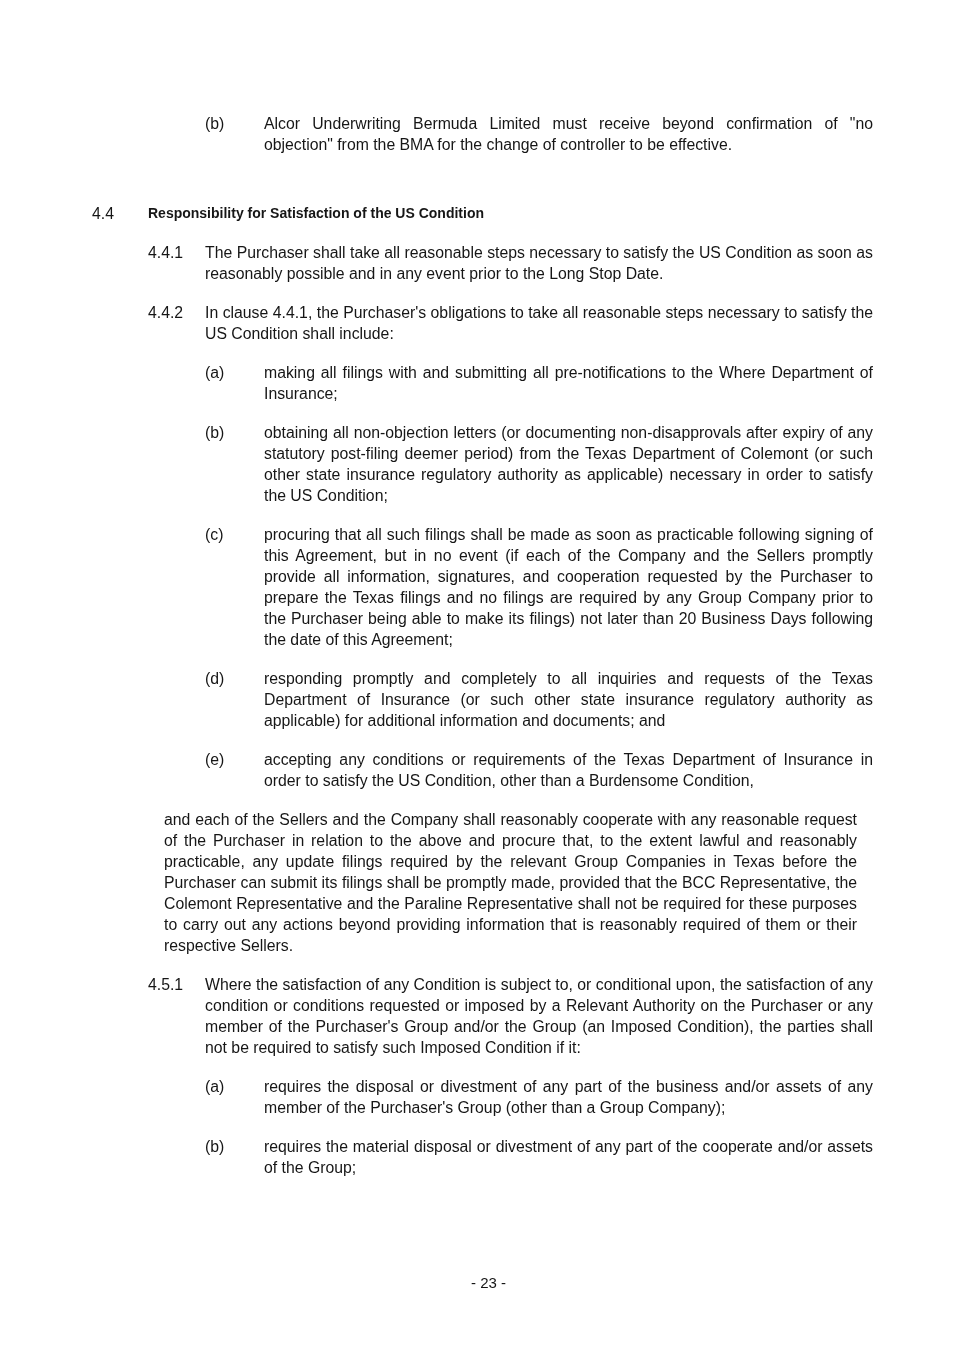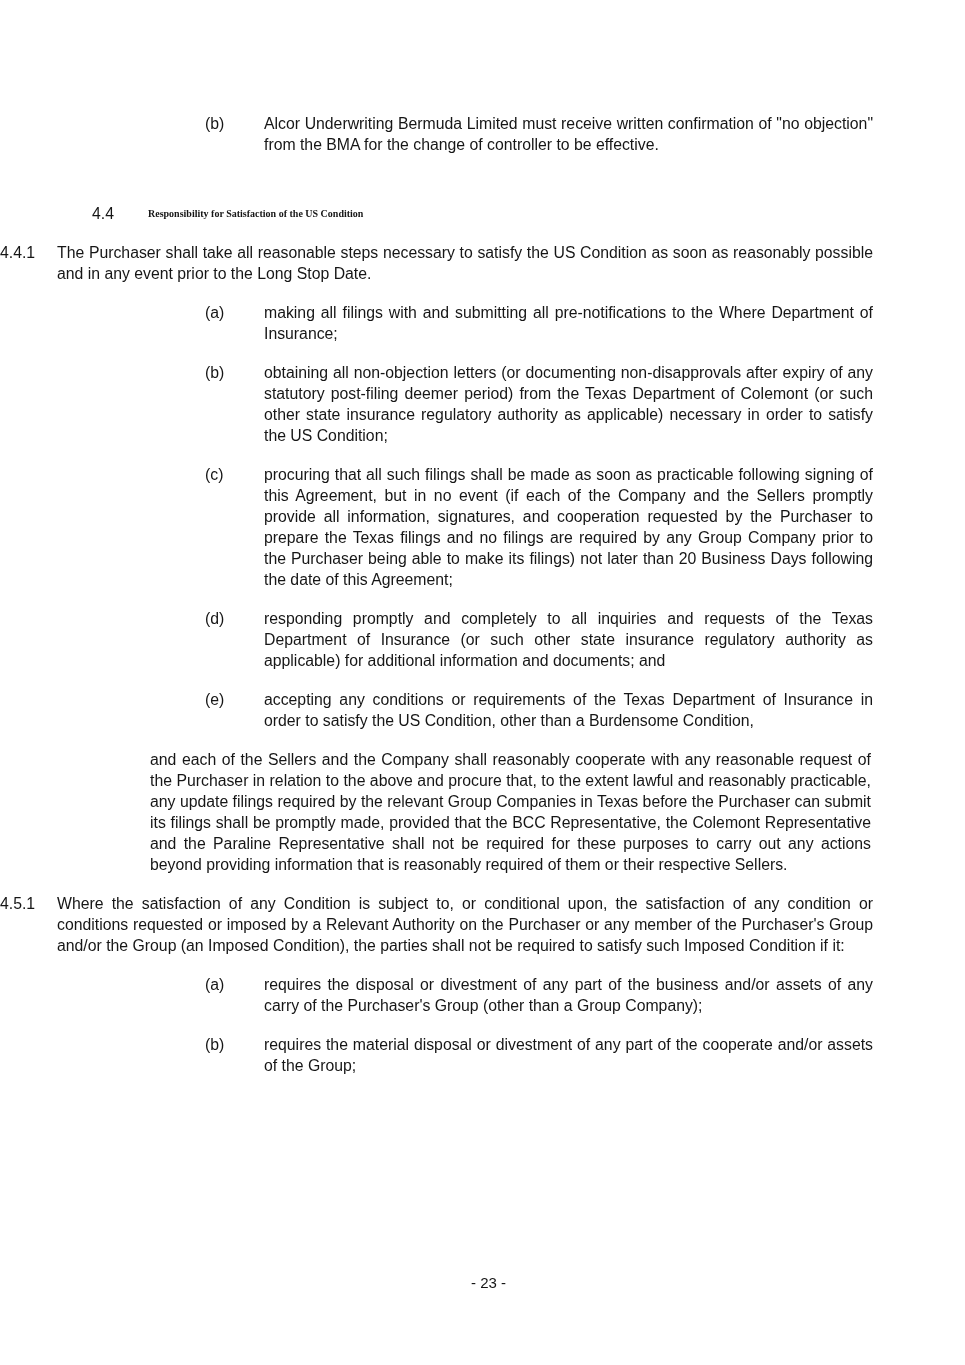--- a/index.html
+++ b/index.html
@@ -65,7 +65,7 @@
 
   <div class="row l3">
     <span class="marker">(b)</span>
-    <p class="body">Alcor Underwriting Bermuda Limited must receive written confirmation of "no objection" from the BMA for the change of controller to be effective.</p>
+    <p class="body">Alcor Underwriting Bermuda Limited must receive beyond confirmation of "no objection" from the BMA for the change of controller to be effective.</p>
   </div>
 
   <div class="row l1">

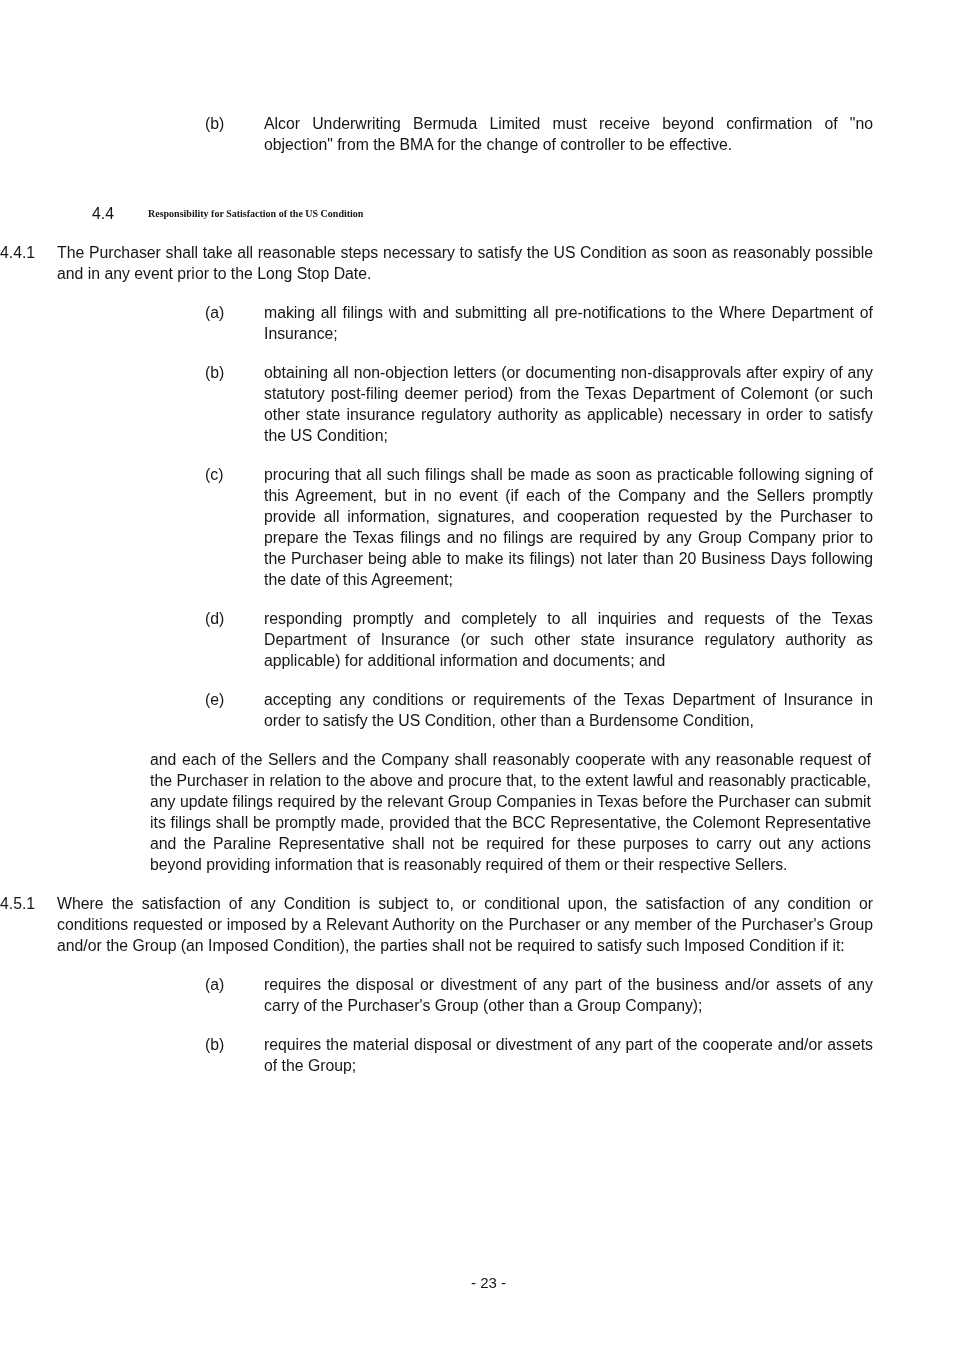--- a/index.html
+++ b/index.html
@@ -30,10 +30,9 @@
   .l1 .num { flex: none; width: 56px; font-weight: normal; }
   .l1 .title {
     flex: 1;
-    font-size: 10px;
+    font-size: 14px;
     line-height: 21px;
     font-weight: bold;
-    font-family: Liberation Serif, serif;
   }
   
   .l2 { }

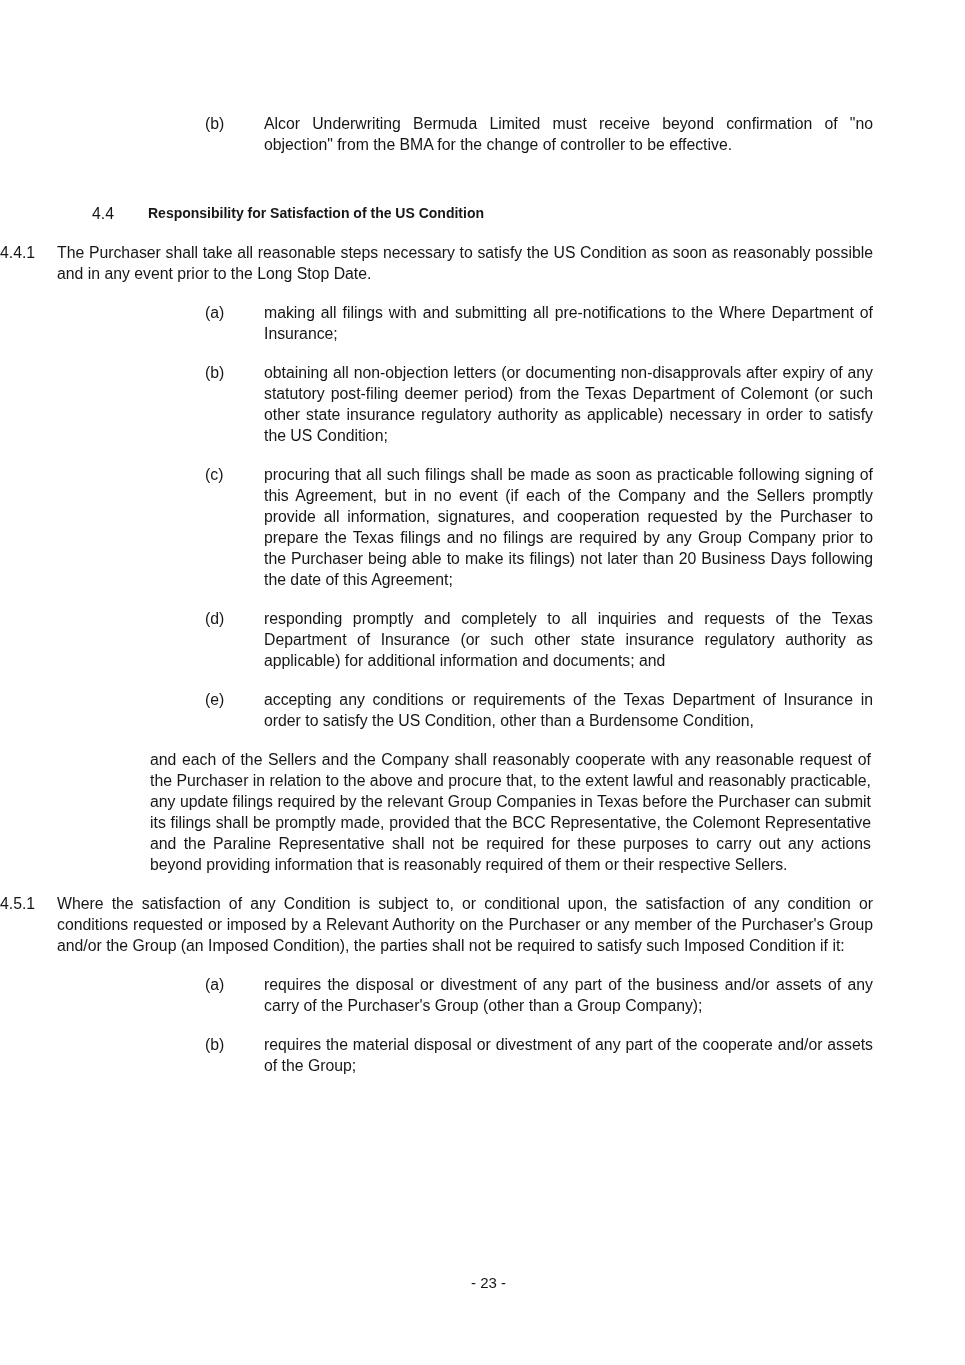--- a/index.html
+++ b/index.html
@@ -35,7 +35,7 @@
     font-weight: bold;
   }
   
-  .l2 { }
+  .l2 { margin-left: 148px; }
   .l2 .num { flex: none; width: 57px; }
   
   .l3 { margin-left: 205px; }

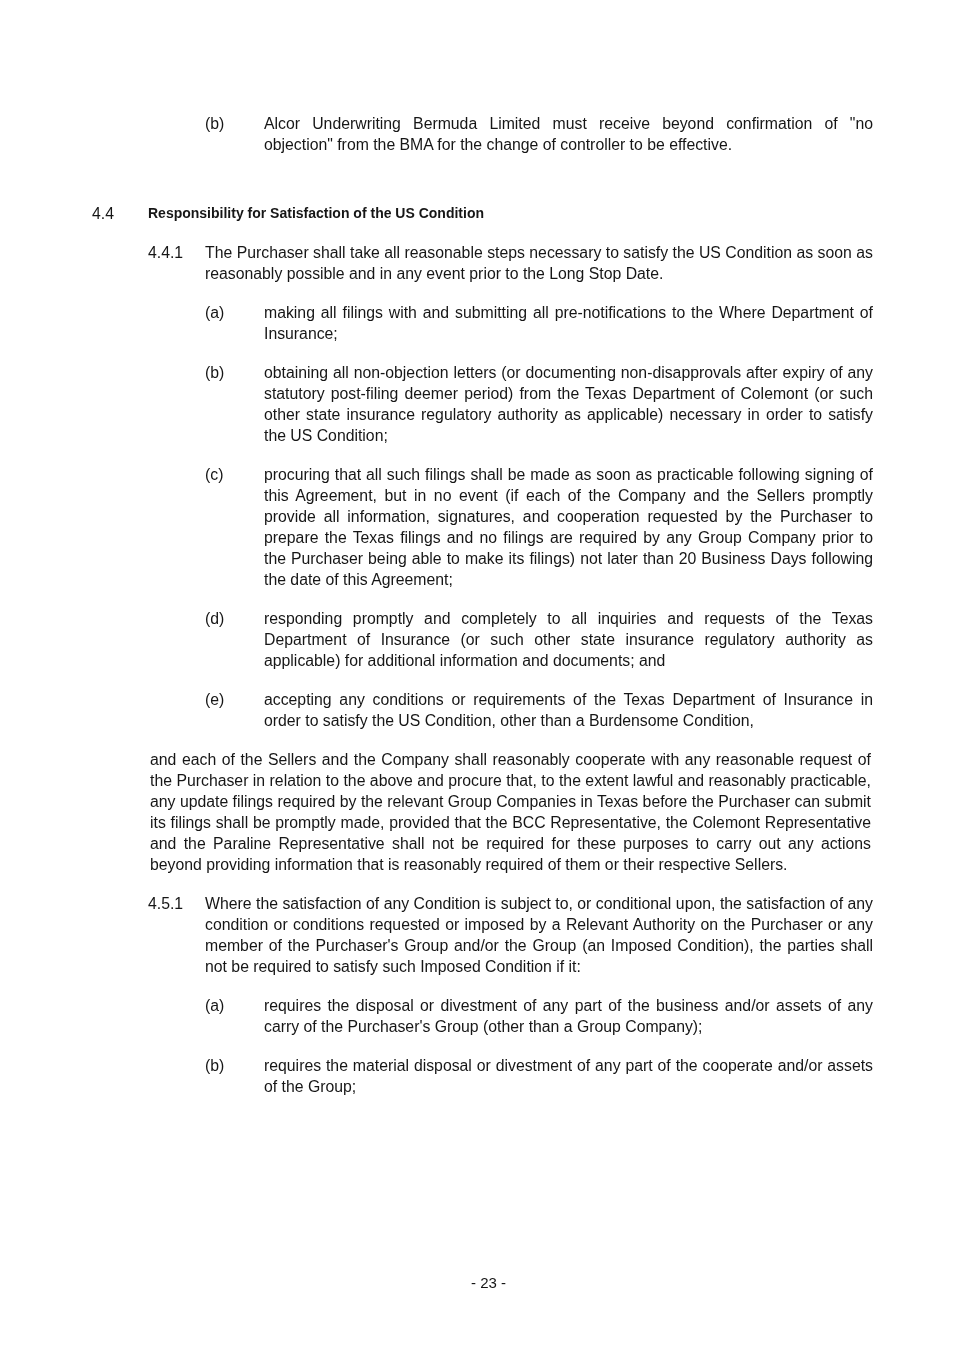--- a/index.html
+++ b/index.html
@@ -77,6 +77,10 @@
     <p class="body">The Purchaser shall take all reasonable steps necessary to satisfy the US Condition as soon as reasonably possible and in any event prior to the Long Stop Date.</p>
   </div>
 
+  <div class="row l2">
+    <span class="num">4.4.2</span>
+    <p class="body">In clause 4.4.1, the Purchaser's obligations to take all reasonable steps necessary to satisfy the US Condition shall include:</p>
+  </div>
 
   <div class="row l3">
     <span class="marker">(a)</span>

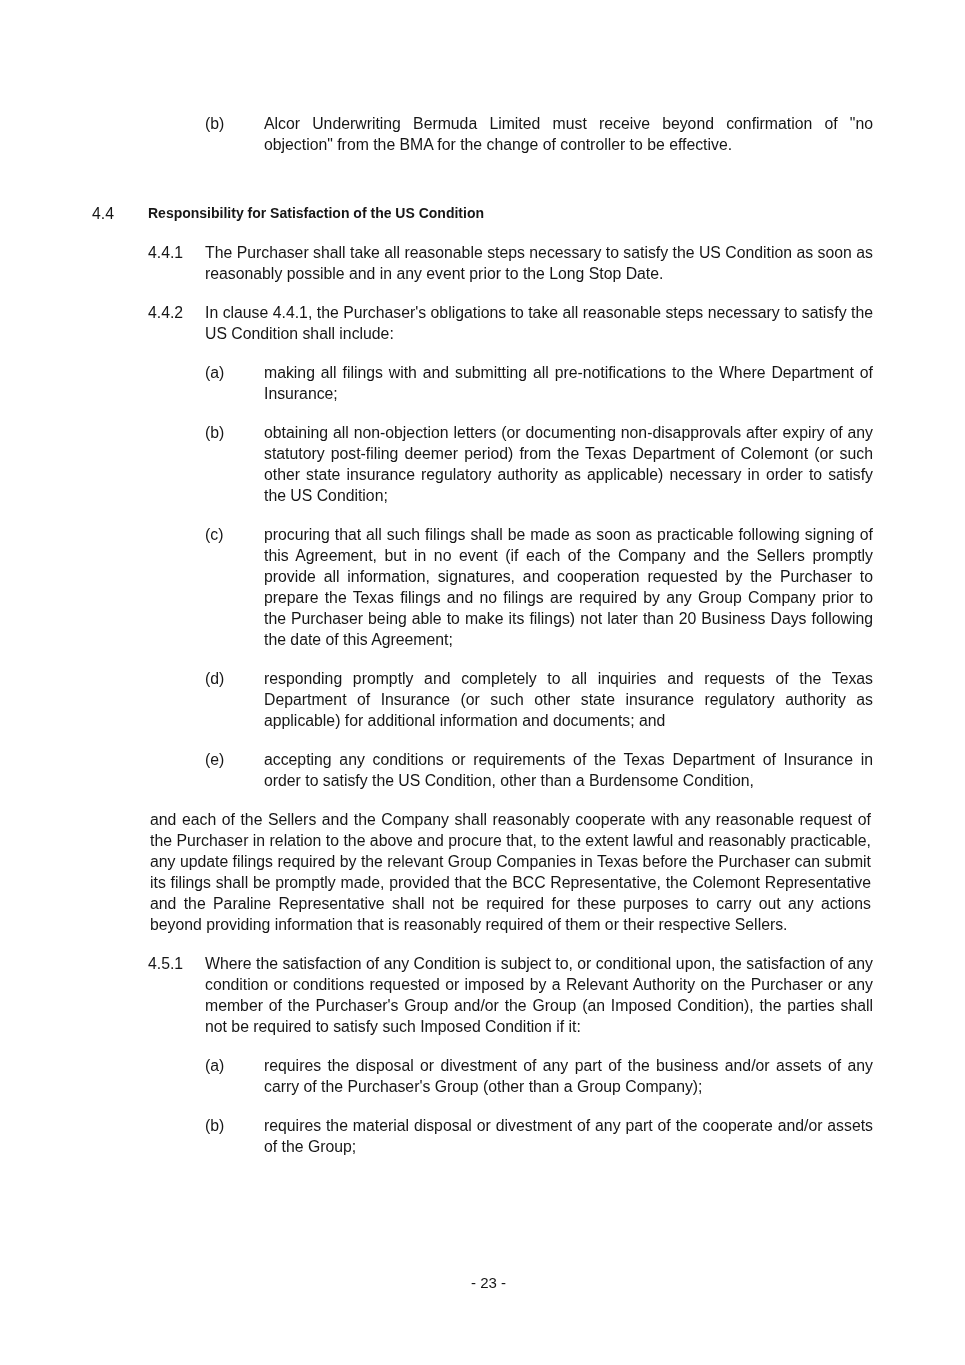--- a/index.html
+++ b/index.html
@@ -47,7 +47,7 @@
     margin: 0 92px 18px 148px;
     text-align: justify;
   }
-  .hang p { margin: 2px; }
+  .hang p { margin: 16px; }
   .footer {
     position: absolute;
     top: 1272px;

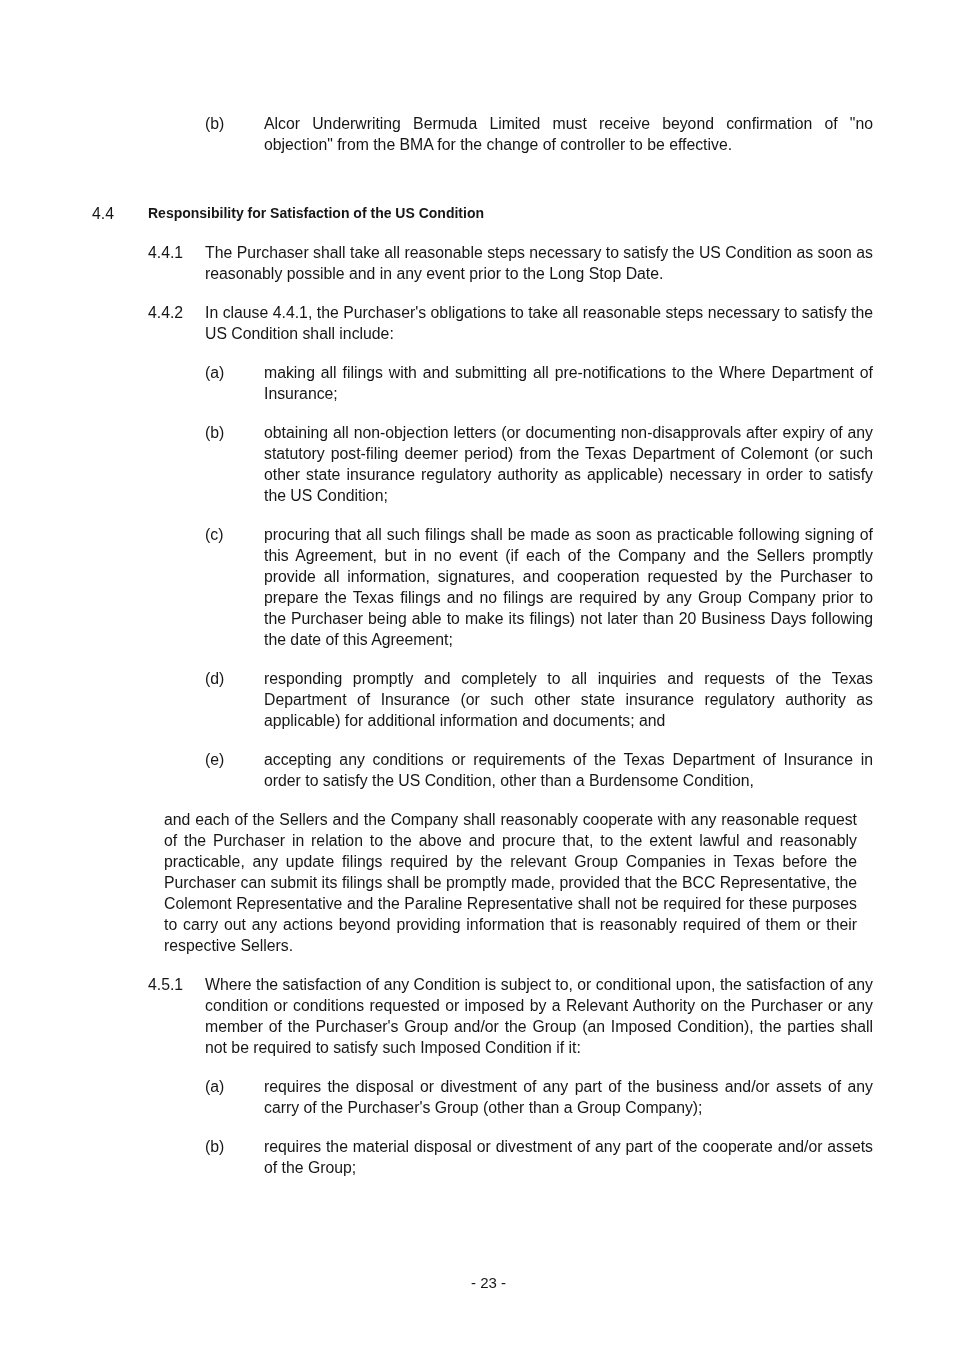--- a/index.html
+++ b/index.html
@@ -119,7 +119,7 @@
 
   <div class="row l3">
     <span class="marker">(a)</span>
-    <p class="body">requires the disposal or divestment of any part of the business and/or assets of any carry of the Purchaser's Group (other than a Group Company);</p>
+    <p class="body">requires the disposal or divestment of any part of the business and/or assets of any member of the Purchaser's Group (other than a Group Company);</p>
   </div>
 
   <div class="row l3">

